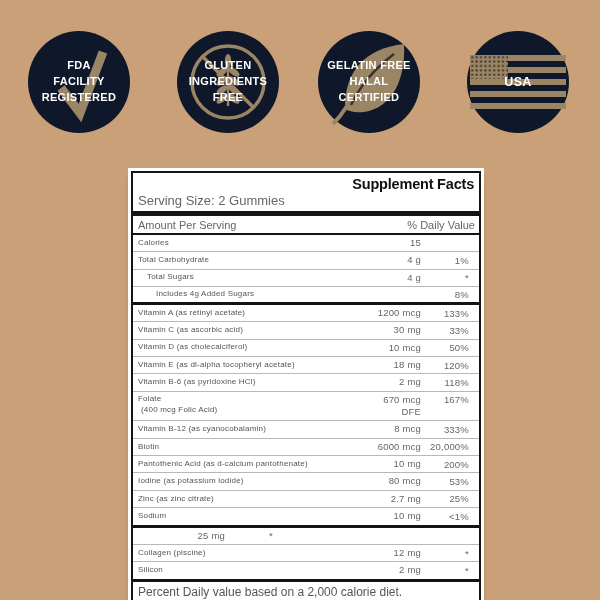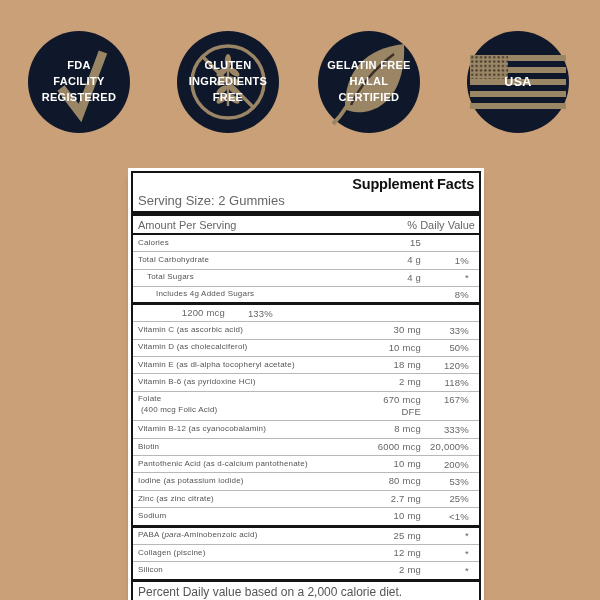--- a/index.html
+++ b/index.html
@@ -163,6 +163,9 @@
   </div>
           <div class="bar3"></div>
           <div class="row first">
+    <div class="name">
+              <div class="n1">Vitamin A (as retinyl acetate)</div>
+            </div>
     <div class="amt">1200 mcg</div>
     <div class="dv">133%</div>
   </div>

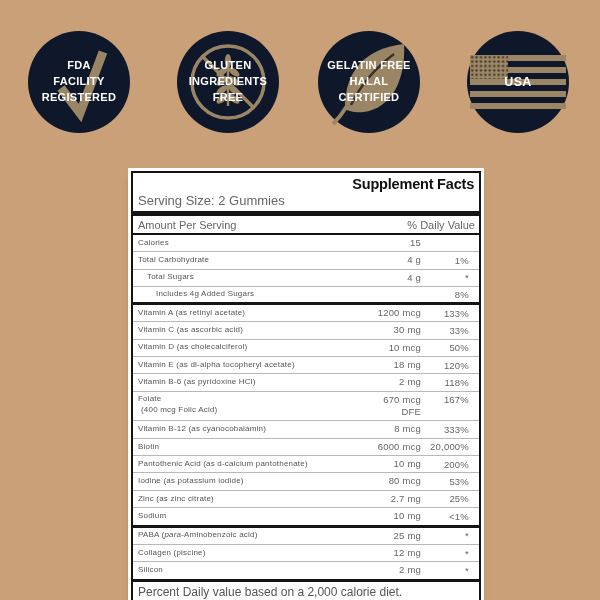--- a/index.html
+++ b/index.html
@@ -249,9 +249,6 @@
   </div>
           <div class="bar3"></div>
           <div class="row first">
-    <div class="name">
-              <div class="n1"><span>PABA (</span><span style="font-style: italic;">para</span><span>-Aminobenzoic acid)</span></div>
-            </div>
     <div class="amt">25 mg</div>
     <div class="dv">*</div>
   </div>

